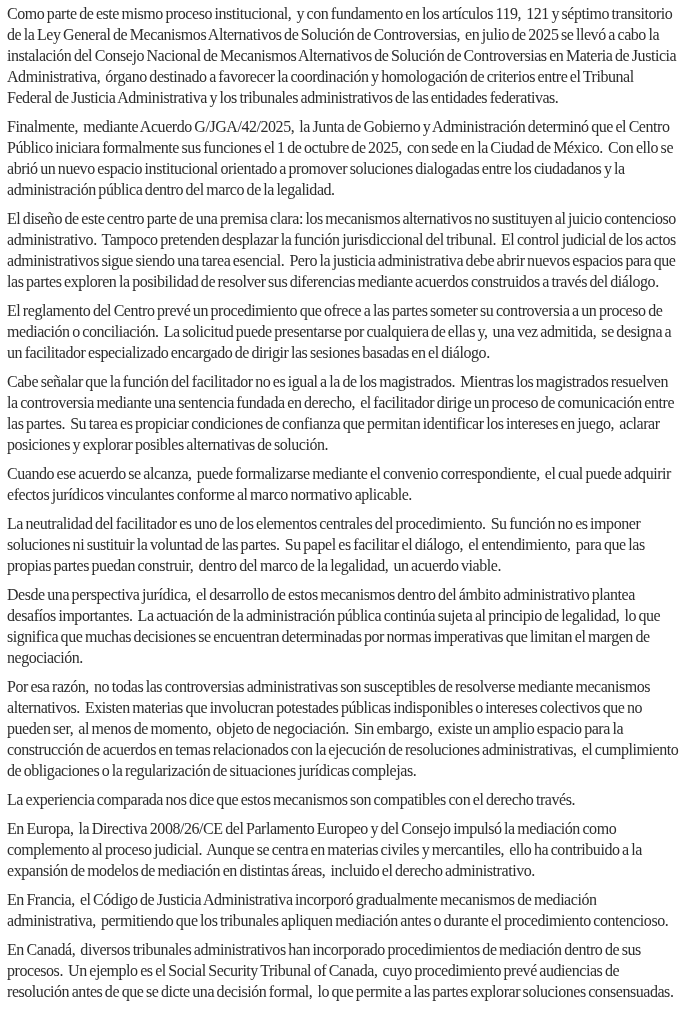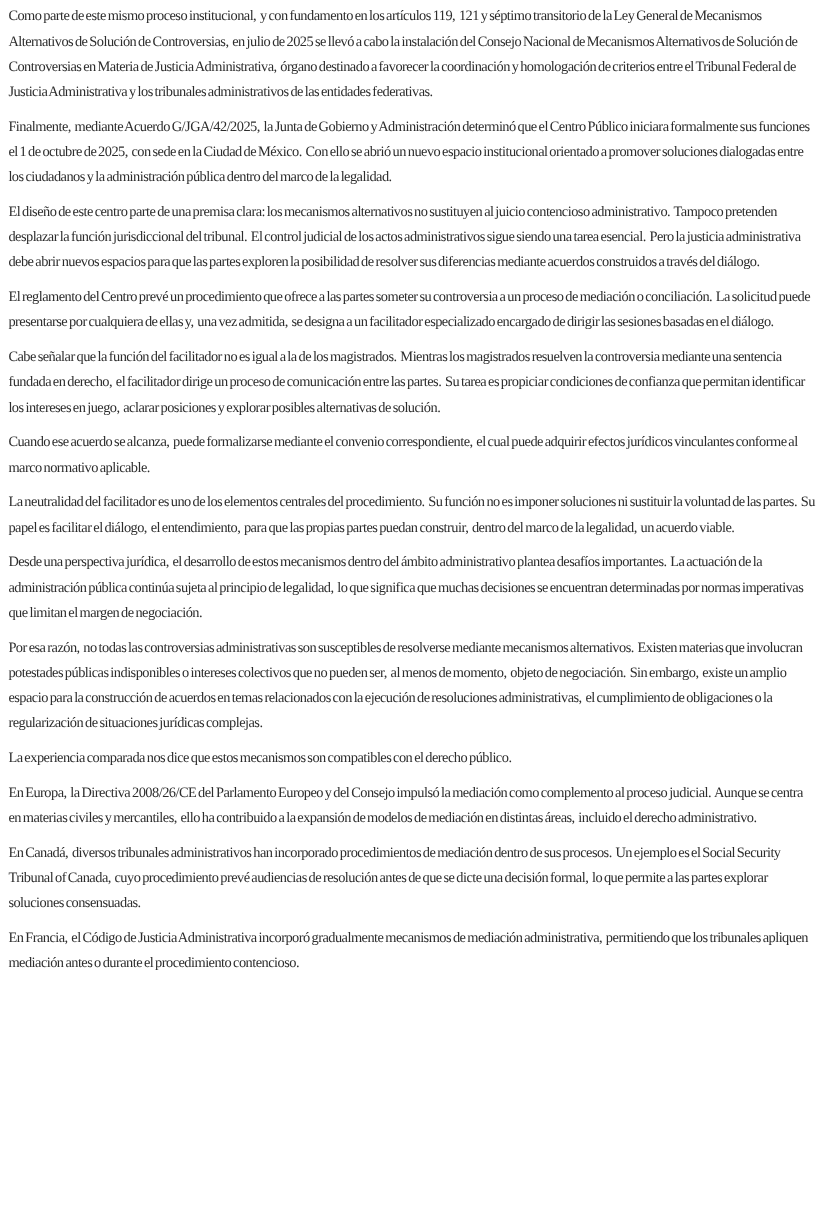--- a/index.html
+++ b/index.html
@@ -19,7 +19,7 @@
     padding: 3px 8px 0 7px;
     background: #ffffff;
     font-family: "Liberation Serif", "DejaVu Serif", serif;
-    font-size: 12px;
+    font-size: 16px;
     line-height: 21px;
     letter-spacing: -0.45px;
     word-spacing: -1px;

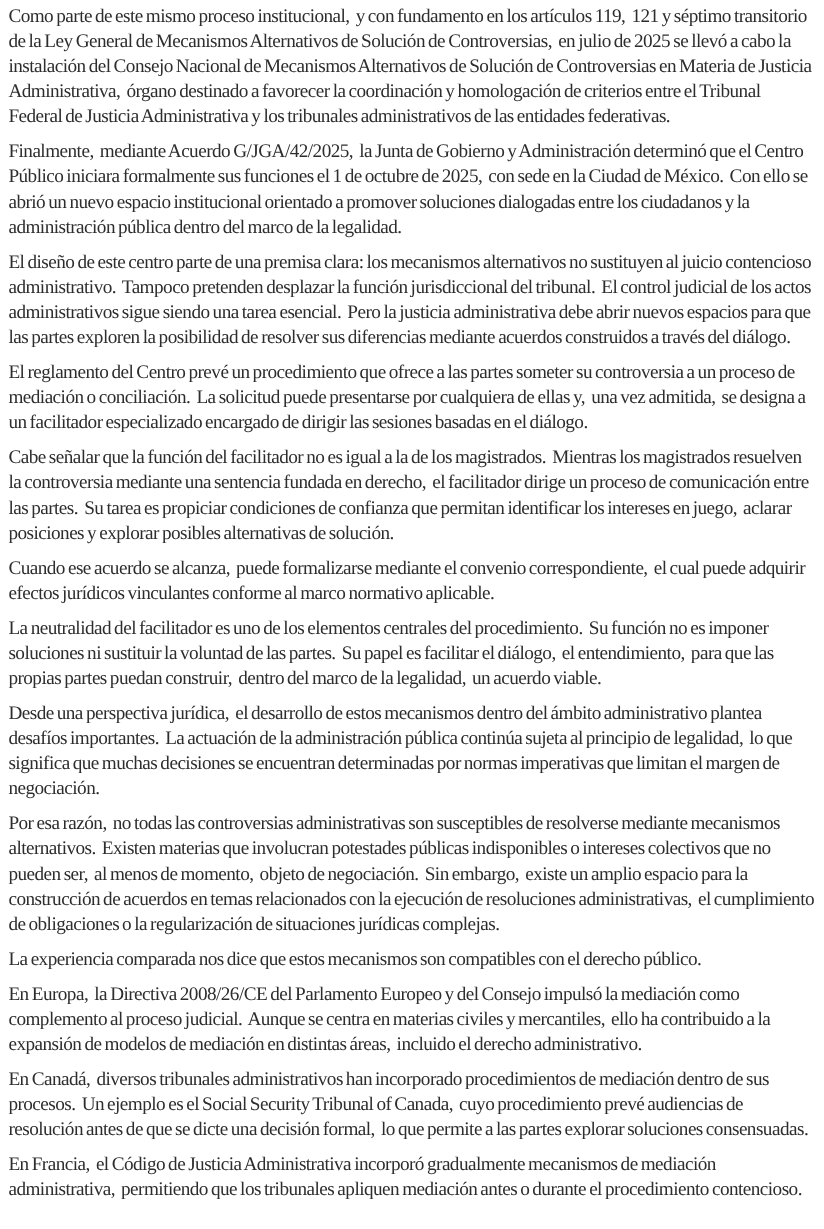--- a/index.html
+++ b/index.html
@@ -45,7 +45,7 @@
   <p>La neutralidad del facilitador es uno de los elementos centrales del procedimiento.  Su función no es imponer soluciones ni sustituir la voluntad de las partes.  Su papel es facilitar el diálogo,  el entendimiento,  para que las propias partes puedan construir,  dentro del marco de la legalidad,  un acuerdo viable.</p>
   <p>Desde una perspectiva jurídica,  el desarrollo de estos mecanismos dentro del ámbito administrativo plantea desafíos importantes.  La actuación de la administración pública continúa sujeta al principio de legalidad,  lo que significa que muchas decisiones se encuentran determinadas por normas imperativas que limitan el margen de negociación.</p>
   <p>Por esa razón,  no todas las controversias administrativas son susceptibles de resolverse mediante mecanismos alternativos.  Existen materias que involucran potestades públicas indisponibles o intereses colectivos que no pueden ser,  al menos de momento,  objeto de negociación.  Sin embargo,  existe un amplio espacio para la construcción de acuerdos en temas relacionados con la ejecución de resoluciones administrativas,  el cumplimiento de obligaciones o la regularización de situaciones jurídicas complejas.</p>
-  <p>La experiencia comparada nos dice que estos mecanismos son compatibles con el derecho público.</p>
+  <p>La experiencia comparada nos dice que estos mecanismos son compatibles con el derecho través.</p>
   <p>En Europa,  la Directiva 2008/26/CE del Parlamento Europeo y del Consejo impulsó la mediación como complemento al proceso judicial.  Aunque se centra en materias civiles y mercantiles,  ello ha contribuido a la expansión de modelos de mediación en distintas áreas,  incluido el derecho administrativo.</p>
   <p>En Canadá,  diversos tribunales administrativos han incorporado procedimientos de mediación dentro de sus procesos.  Un ejemplo es el Social Security Tribunal of Canada,  cuyo procedimiento prevé audiencias de resolución antes de que se dicte una decisión formal,  lo que permite a las partes explorar soluciones consensuadas.</p>
   <p>En Francia,  el Código de Justicia Administrativa incorporó gradualmente mecanismos de mediación administrativa,  permitiendo que los tribunales apliquen mediación antes o durante el procedimiento contencioso.</p>

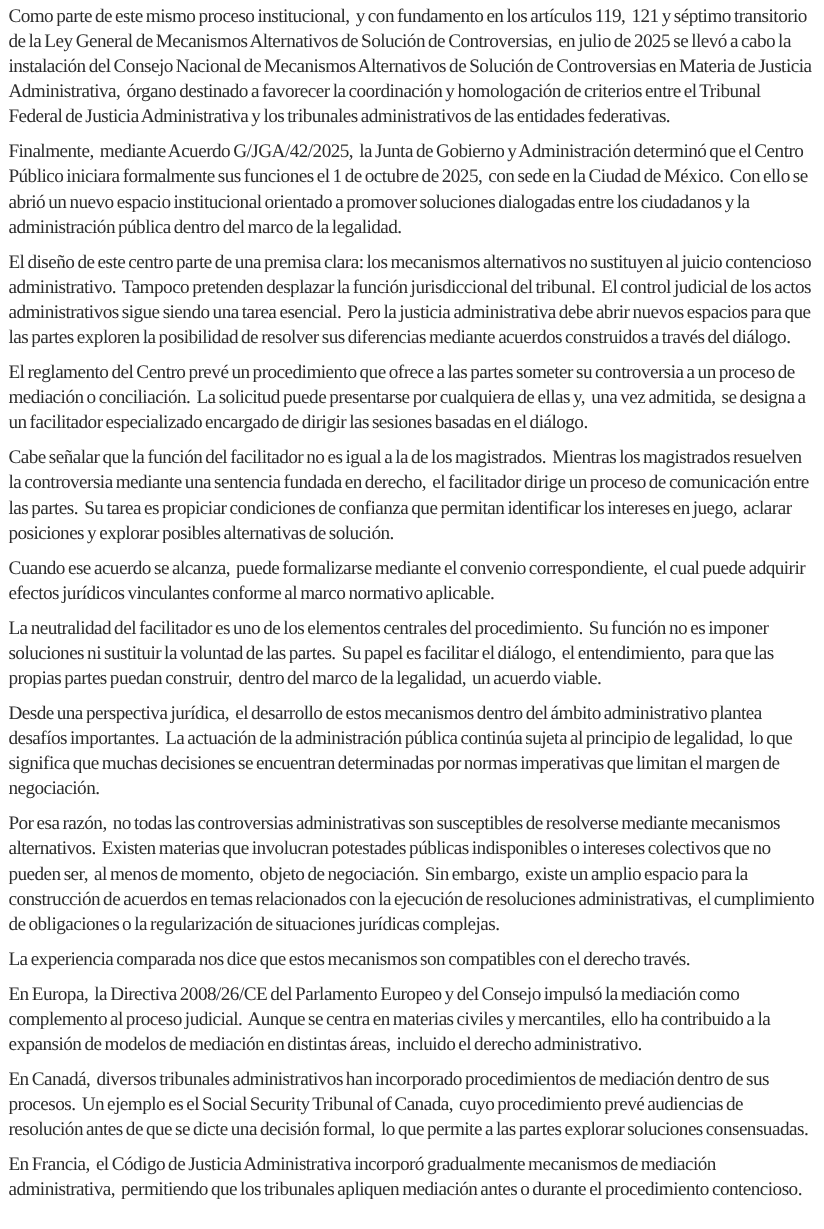--- a/index.html
+++ b/index.html
@@ -47,8 +47,8 @@
   <p>Por esa razón,  no todas las controversias administrativas son susceptibles de resolverse mediante mecanismos alternativos.  Existen materias que involucran potestades públicas indisponibles o intereses colectivos que no pueden ser,  al menos de momento,  objeto de negociación.  Sin embargo,  existe un amplio espacio para la construcción de acuerdos en temas relacionados con la ejecución de resoluciones administrativas,  el cumplimiento de obligaciones o la regularización de situaciones jurídicas complejas.</p>
   <p>La experiencia comparada nos dice que estos mecanismos son compatibles con el derecho través.</p>
   <p>En Europa,  la Directiva 2008/26/CE del Parlamento Europeo y del Consejo impulsó la mediación como complemento al proceso judicial.  Aunque se centra en materias civiles y mercantiles,  ello ha contribuido a la expansión de modelos de mediación en distintas áreas,  incluido el derecho administrativo.</p>
+  <p>En Francia,  el Código de Justicia Administrativa incorporó gradualmente mecanismos de mediación administrativa,  permitiendo que los tribunales apliquen mediación antes o durante el procedimiento contencioso.</p>
   <p>En Canadá,  diversos tribunales administrativos han incorporado procedimientos de mediación dentro de sus procesos.  Un ejemplo es el Social Security Tribunal of Canada,  cuyo procedimiento prevé audiencias de resolución antes de que se dicte una decisión formal,  lo que permite a las partes explorar soluciones consensuadas.</p>
-  <p>En Francia,  el Código de Justicia Administrativa incorporó gradualmente mecanismos de mediación administrativa,  permitiendo que los tribunales apliquen mediación antes o durante el procedimiento contencioso.</p>
 </main>
 
 </body></html>

